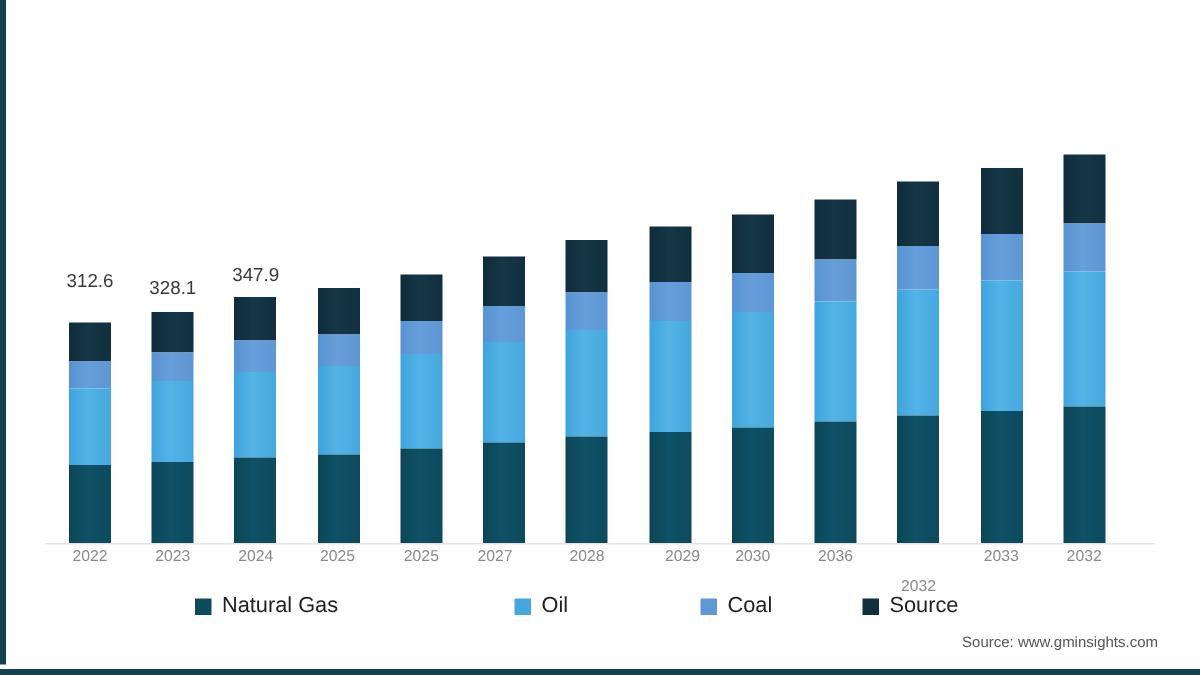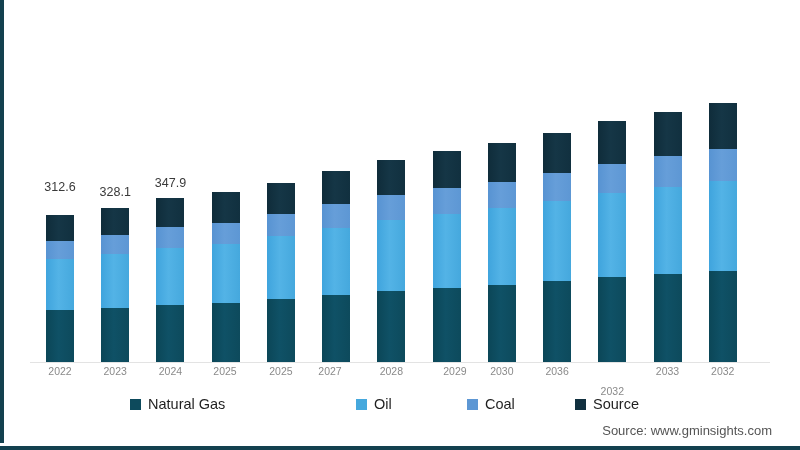--- a/index.html
+++ b/index.html
@@ -227,7 +227,7 @@
         <span class="legend-swatch" style="background: rgb(13, 74, 92);"></span>
         <span class="legend-text">Natural Gas</span>
       </div>
-      <div class="legend-item" style="left: 326px;">
+      <div class="legend-item" style="left: 313px;">
         <span class="legend-swatch" style="background: rgb(69, 168, 221);"></span>
         <span class="legend-text">Oil</span>
       </div>

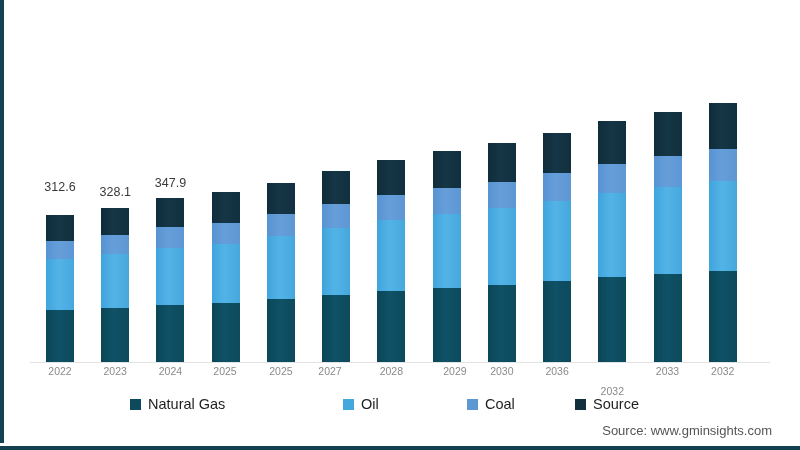--- a/index.html
+++ b/index.html
@@ -106,7 +106,7 @@
   #source{
     position:absolute;
     right:28px;top:423px;
-    font-size:13px;
+    font-size:10px;
     color:#555555;
     white-space:nowrap;
   }

